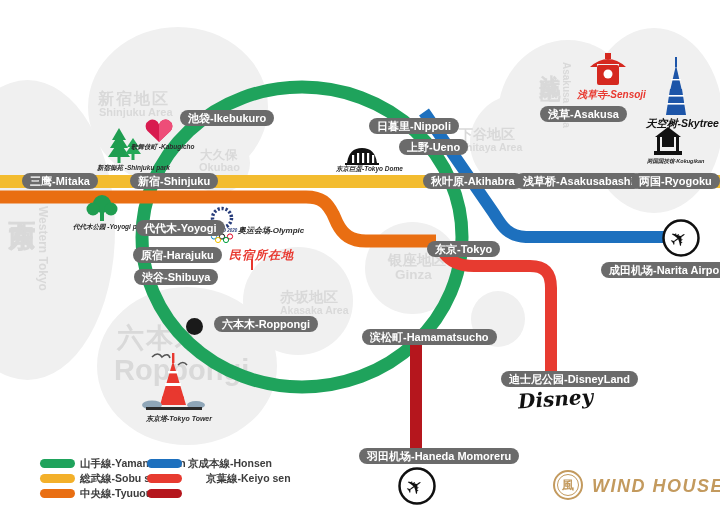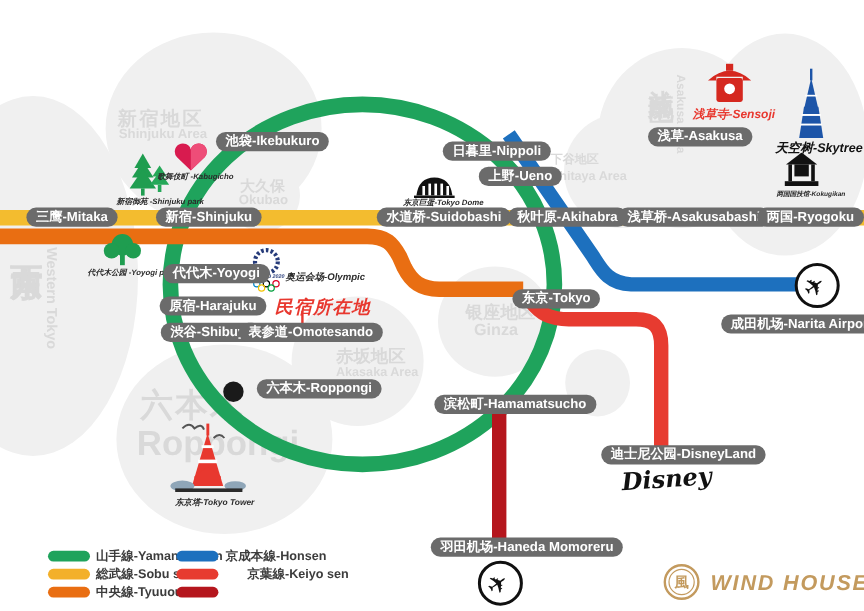--- a/index.html
+++ b/index.html
@@ -55,7 +55,7 @@
   <div class="area" style="left:99px;top:106px;font-size:11px;">Shinjuku Area</div>
   <div class="area" style="left:200px;top:147px;font-size:12.5px;">大久保</div>
   <div class="area" style="left:199px;top:161px;font-size:11px;">Okubao</div>
-  <div class="area" style="left:459px;top:126px;font-size:10px;font-family:Liberation Mono, monospace;">下谷地区</div>
+  <div class="area" style="left:459px;top:126px;font-size:14px;font-family:Liberation Mono, monospace;">下谷地区</div>
   <div class="area" style="left:459px;top:141px;font-size:10.5px;">Shitaya Area</div>
   <div class="area vert" style="left:536px;top:58px;font-size:21px;height:140px;letter-spacing:3px;">浅草地区</div>
   <div class="area vert" style="left:561px;top:62px;font-size:10px;height:130px;">Asakusa Area</div>

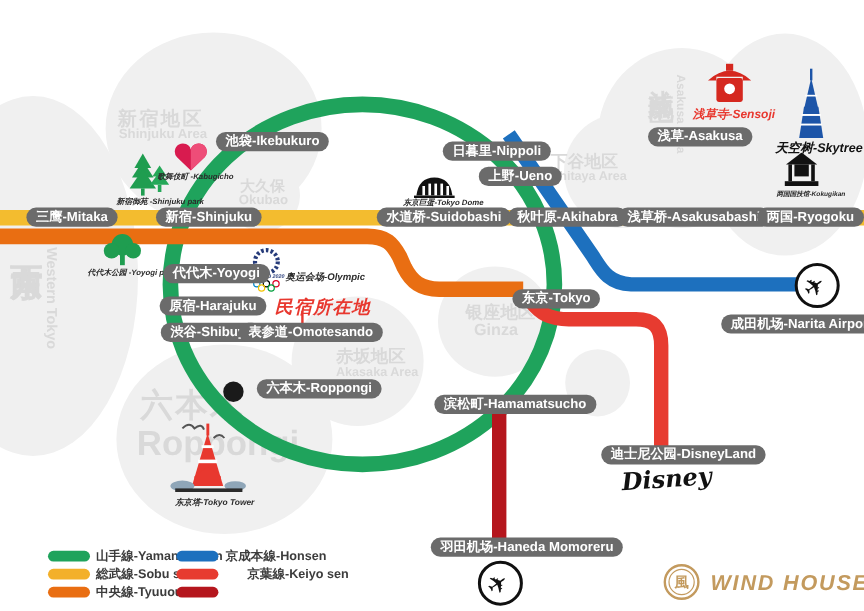--- a/index.html
+++ b/index.html
@@ -169,7 +169,6 @@
 
   <div class="badge" style="left:22px;top:173px;">三鹰-Mitaka</div>
   <div class="badge" style="left:130px;top:173px;">新宿-Shinjuku</div>
-  <div class="badge" style="left:314px;top:173px;">水道桥-Suidobashi</div>
   <div class="badge" style="left:423px;top:173px;">秋叶原-Akihabra</div>
   <div class="badge" style="left:515px;top:173px;">浅草桥-Asakusabashi</div>
   <div class="badge" style="left:631px;top:173px;">两国-Ryogoku</div>

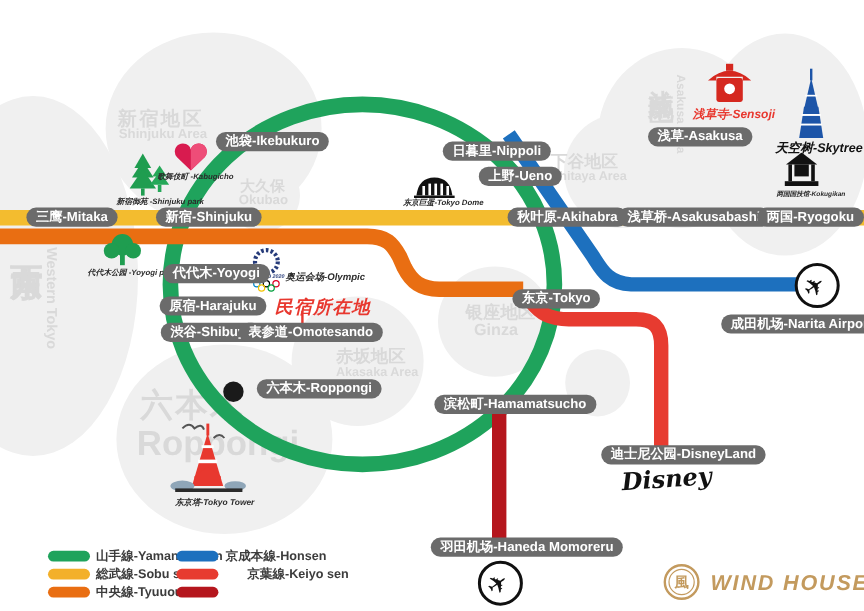--- a/index.html
+++ b/index.html
@@ -159,7 +159,7 @@
   <div class="lm" style="left:73px;top:223px;font-size:6.5px;">代代木公园 -Yoyogi park</div>
   <div class="lm" style="left:210px;top:228px;font-size:4.5px;color:#273c7a;">TOKYO 2020</div>
   <div class="lm" style="left:238px;top:225px;font-size:8px;">奥运会场-Olympic</div>
-  <div class="lm red-note" style="left:229px;top:247px;font-size:15px;letter-spacing:1px;text-align:right;">民宿所在地</div>
+  <div class="lm red-note" style="left:229px;top:247px;font-size:12px;letter-spacing:1px;text-align:right;">民宿所在地</div>
   <div class="lm" style="left:336px;top:165px;font-size:6.5px;">东京巨蛋-Tokyo Dome</div>
   <div class="lm red-note" style="left:577px;top:88px;font-size:10px;">浅草寺-Sensoji</div>
   <div class="lm" style="left:646px;top:117px;font-size:10.5px;color:#111;">天空树-Skytree</div>

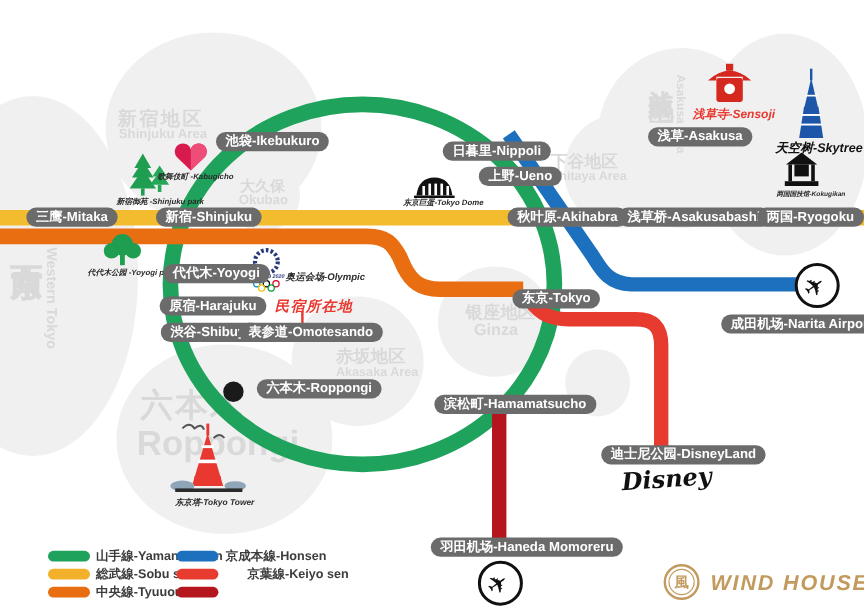--- a/index.html
+++ b/index.html
@@ -180,7 +180,6 @@
   <div class="badge" style="left:136px;top:220px;">代代木-Yoyogi</div>
   <div class="badge" style="left:133px;top:247px;">原宿-Harajuku</div>
   <div class="badge" style="left:134px;top:269px;">渋谷-Shibuya</div>
-  <div class="badge" style="left:199px;top:269px;">表参道-Omotesando</div>
   <div class="badge" style="left:214px;top:316px;">六本木-Roppongi</div>
   <div class="badge" style="left:362px;top:329px;">滨松町-Hamamatsucho</div>
   <div class="badge" style="left:601px;top:262px;">成田机场-Narita Airport</div>

